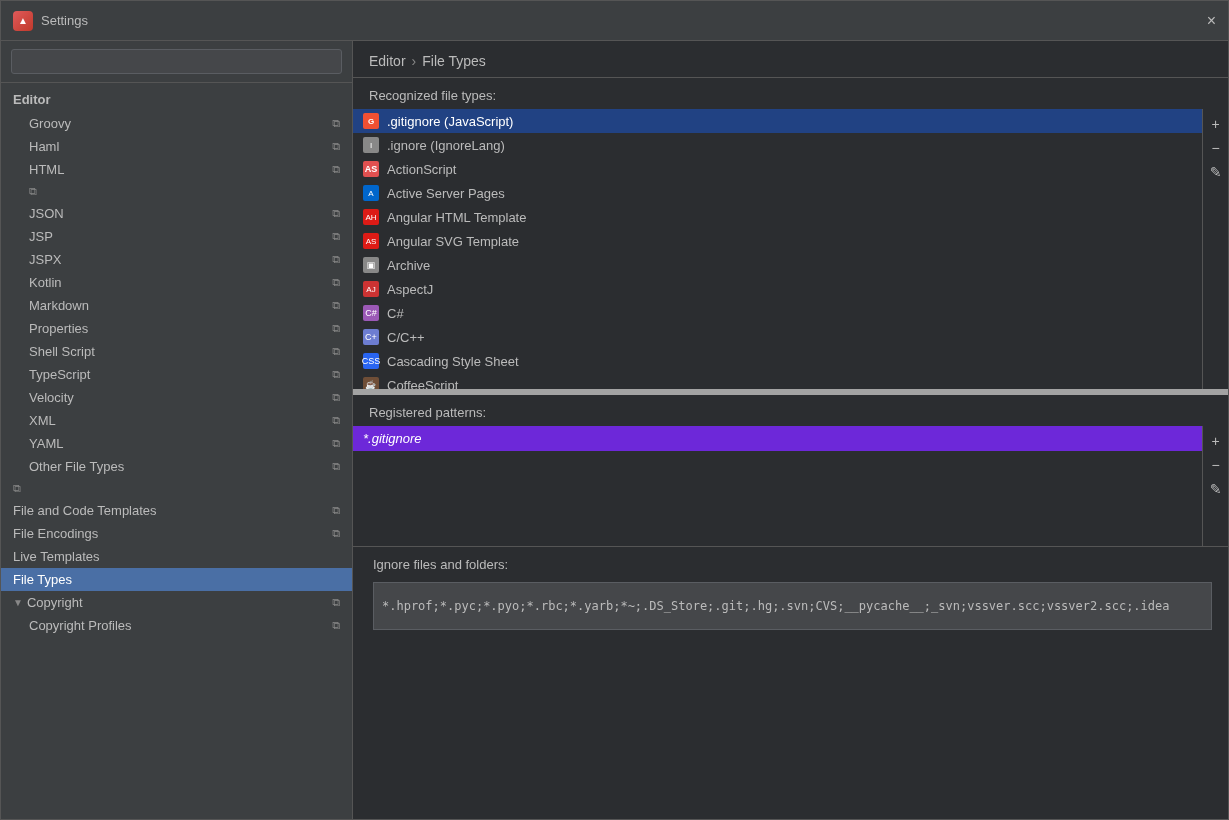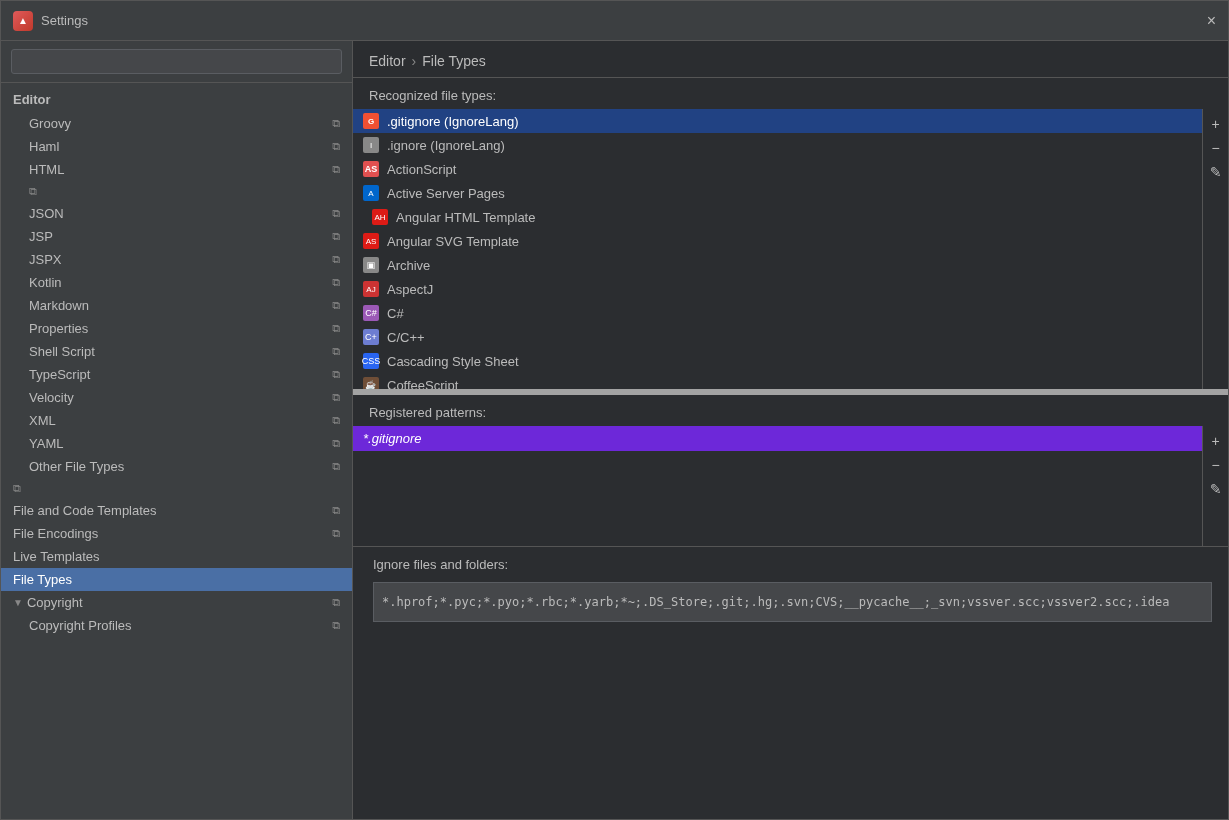--- a/index.html
+++ b/index.html
@@ -441,7 +441,7 @@
 
             <div class="ft-item selected">
               <div class="ft-icon gitignore">G</div>
-              <span>.gitignore (IgnoreLang)</span>
+              <span>.gitignore (JavaScript)</span>
             </div>
             <div class="ft-item">
               <div class="ft-icon ignore">I</div>

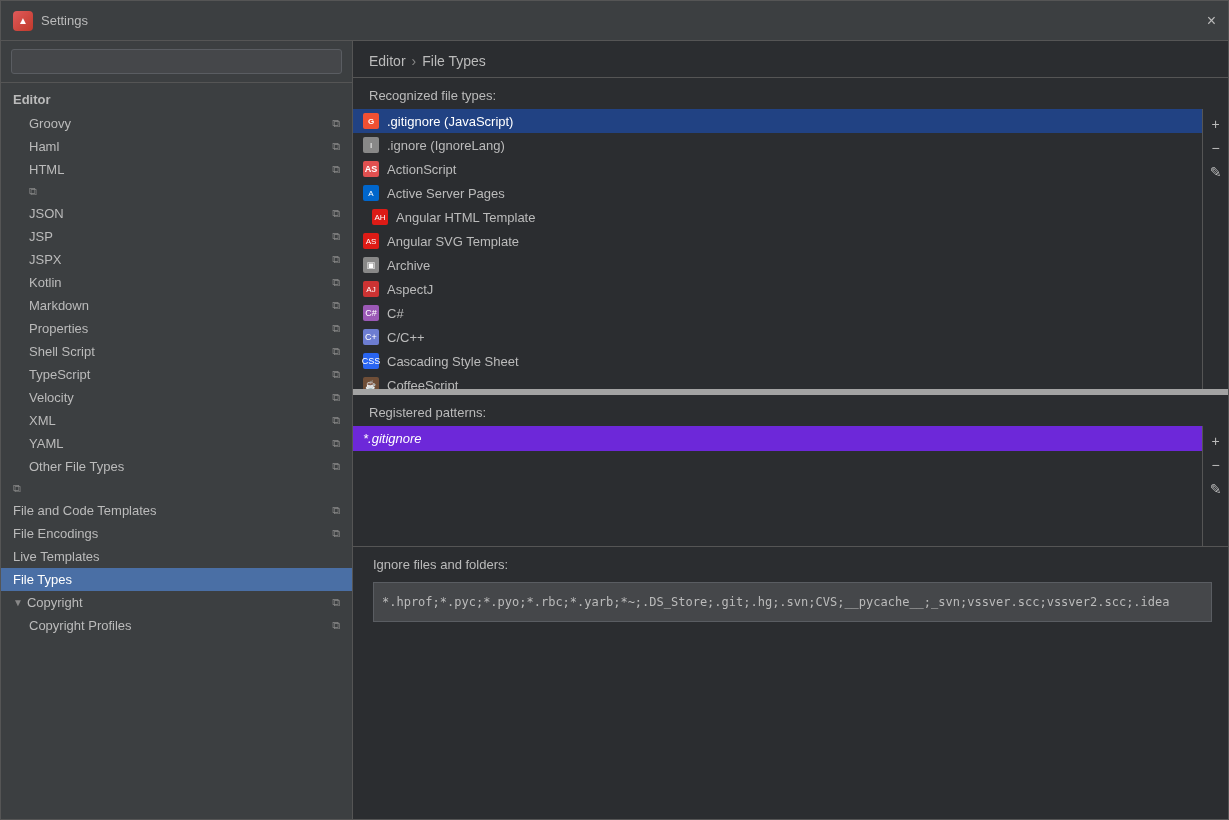--- a/index.html
+++ b/index.html
@@ -456,7 +456,7 @@
               <span>Active Server Pages</span>
             </div>
             <div class="ft-item">
-              <div class="ft-icon angular" style="background:#dd1b16;color:white;font-size:8px;margin-left:9px;">AH</div>
+              <div class="ft-icon angular" style="background:#dd1b16;color:white;font-size:8px;">AH</div>
               <span>Angular HTML Template</span>
             </div>
             <div class="ft-item">

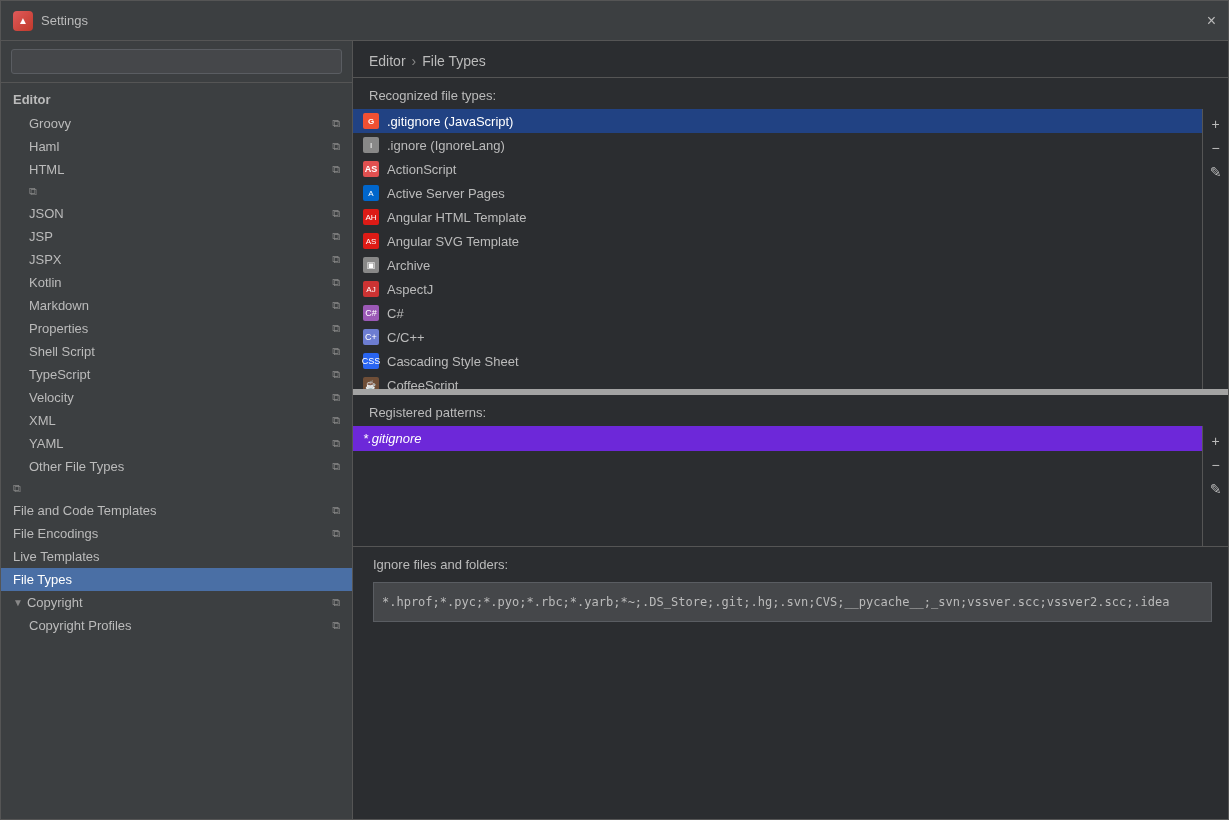--- a/index.html
+++ b/index.html
@@ -304,7 +304,7 @@
       font-family: monospace;
       margin-top: 6px;
       resize: none;
-      height: 40px;
+      height: 48px;
     }
   </style>
 </head>

